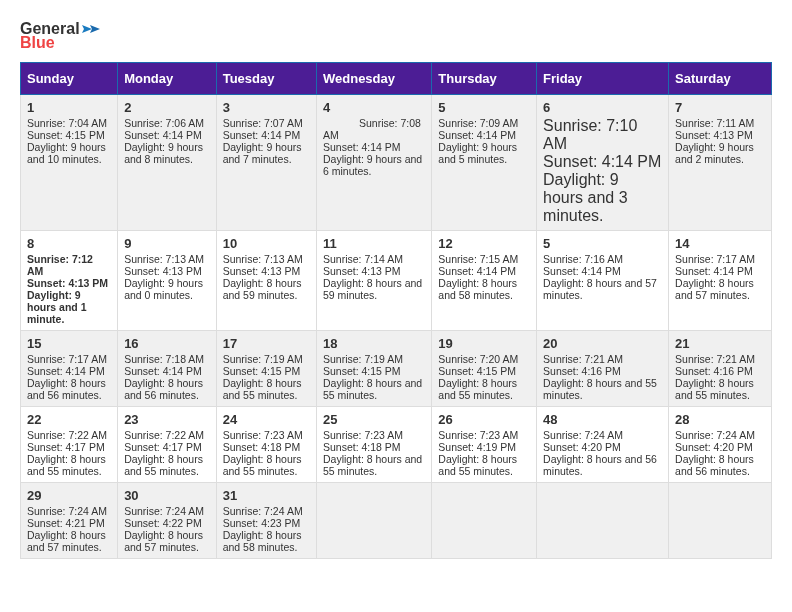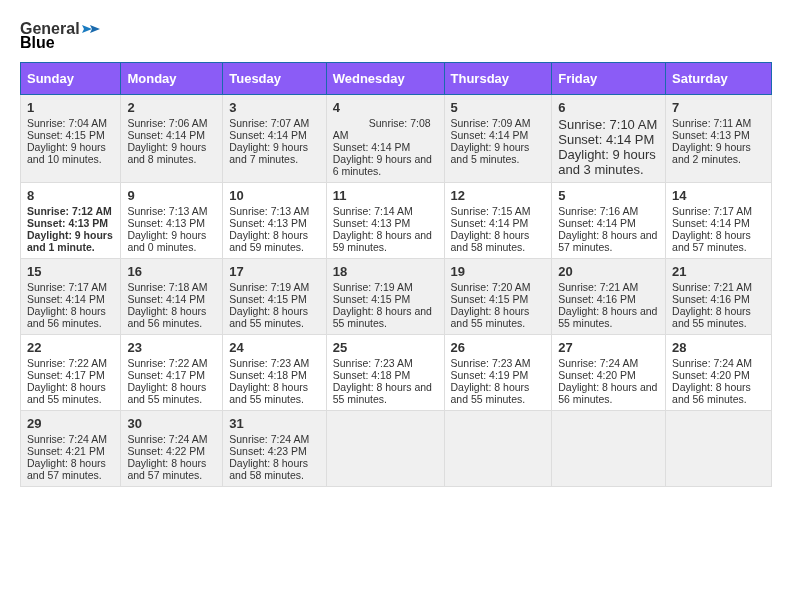--- a/index.html
+++ b/index.html
@@ -84,7 +84,7 @@
         <polygon points="0,4 10,8 0,12 2,8" fill="#1a7bc0"></polygon>
       </svg>
     </div>
-    <span style="font-size:16px;font-weight:bold;color:#000000;margin-top:-4px;">Blue</span>
+    <span style="font-size:16px;font-weight:bold;color:#ef4444;margin-top:-4px;">Blue</span>
   </div>
 </div>
   <div class="title-area">

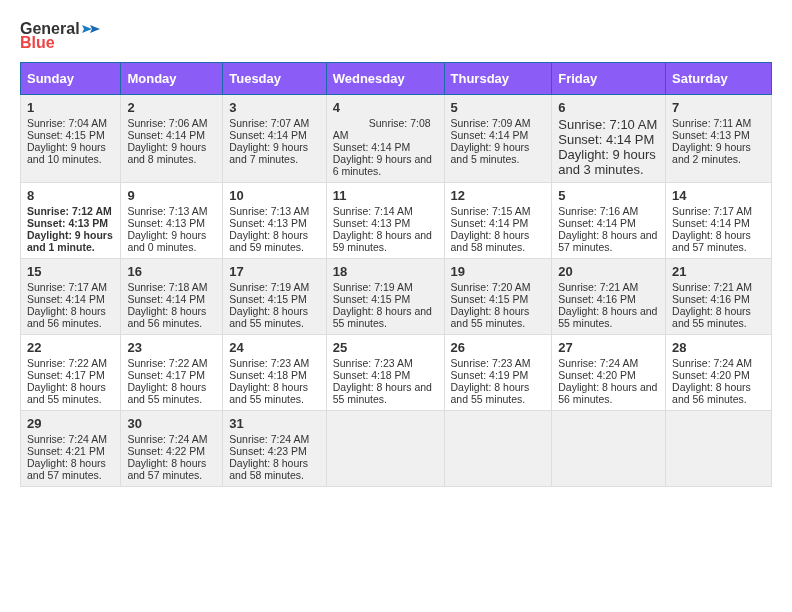--- a/index.html
+++ b/index.html
@@ -37,7 +37,7 @@
       border-collapse: collapse;
     }
     thead tr {
-      background-color: #8b5cf6;
+      background-color: #4c1d95;
       color: #fff;
     }
     thead th {

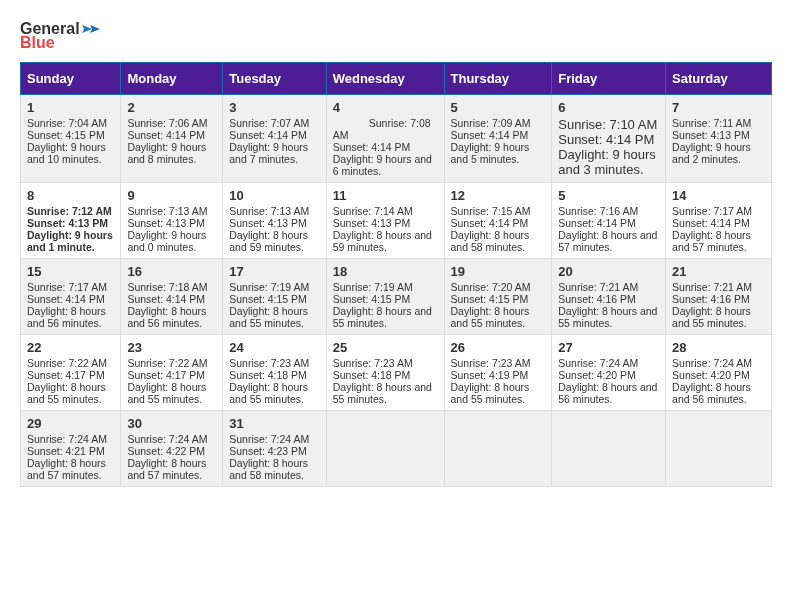--- a/index.html
+++ b/index.html
@@ -122,7 +122,7 @@
         <td><span class="day-num">5</span><span style="white-space: pre-line; font-size: 10.5px;">Sunrise: 7:09 AM
 Sunset: 4:14 PM
 Daylight: 9 hours and 5 minutes.</span></td>
-        <td><span class="day-num">6</span><span style="white-space: pre-line; font-size: 13px;">Sunrise: 7:10 AM
+        <td><span class="day-num">6</span><span style="white-space: pre-line; font-size: 16px;">Sunrise: 7:10 AM
 Sunset: 4:14 PM
 Daylight: 9 hours and 3 minutes.</span></td>
         <td><span class="day-num">7</span><span style="white-space: pre-line; font-size: 10.5px;">Sunrise: 7:11 AM

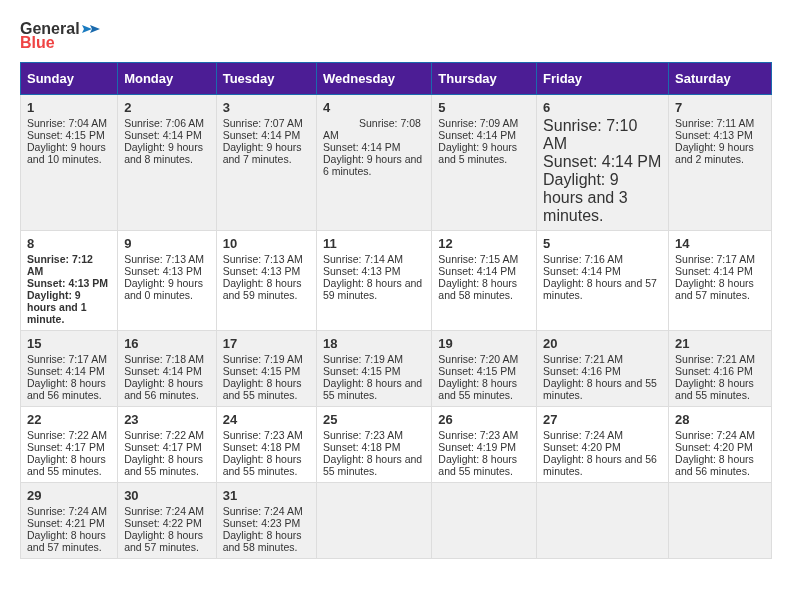--- a/index.html
+++ b/index.html
@@ -191,7 +191,7 @@
         <td><span class="day-num">26</span><span style="white-space: pre-line; font-size: 10.5px;">Sunrise: 7:23 AM
 Sunset: 4:19 PM
 Daylight: 8 hours and 55 minutes.</span></td>
-        <td><span class="day-num">27</span><span style="white-space: pre-line; font-size: 10.5px;">Sunrise: 7:24 AM
+        <td><span class="day-num">48</span><span style="white-space: pre-line; font-size: 10.5px;">Sunrise: 7:24 AM
 Sunset: 4:20 PM
 Daylight: 8 hours and 56 minutes.</span></td>
         <td><span class="day-num">28</span><span style="white-space: pre-line; font-size: 10.5px;">Sunrise: 7:24 AM

